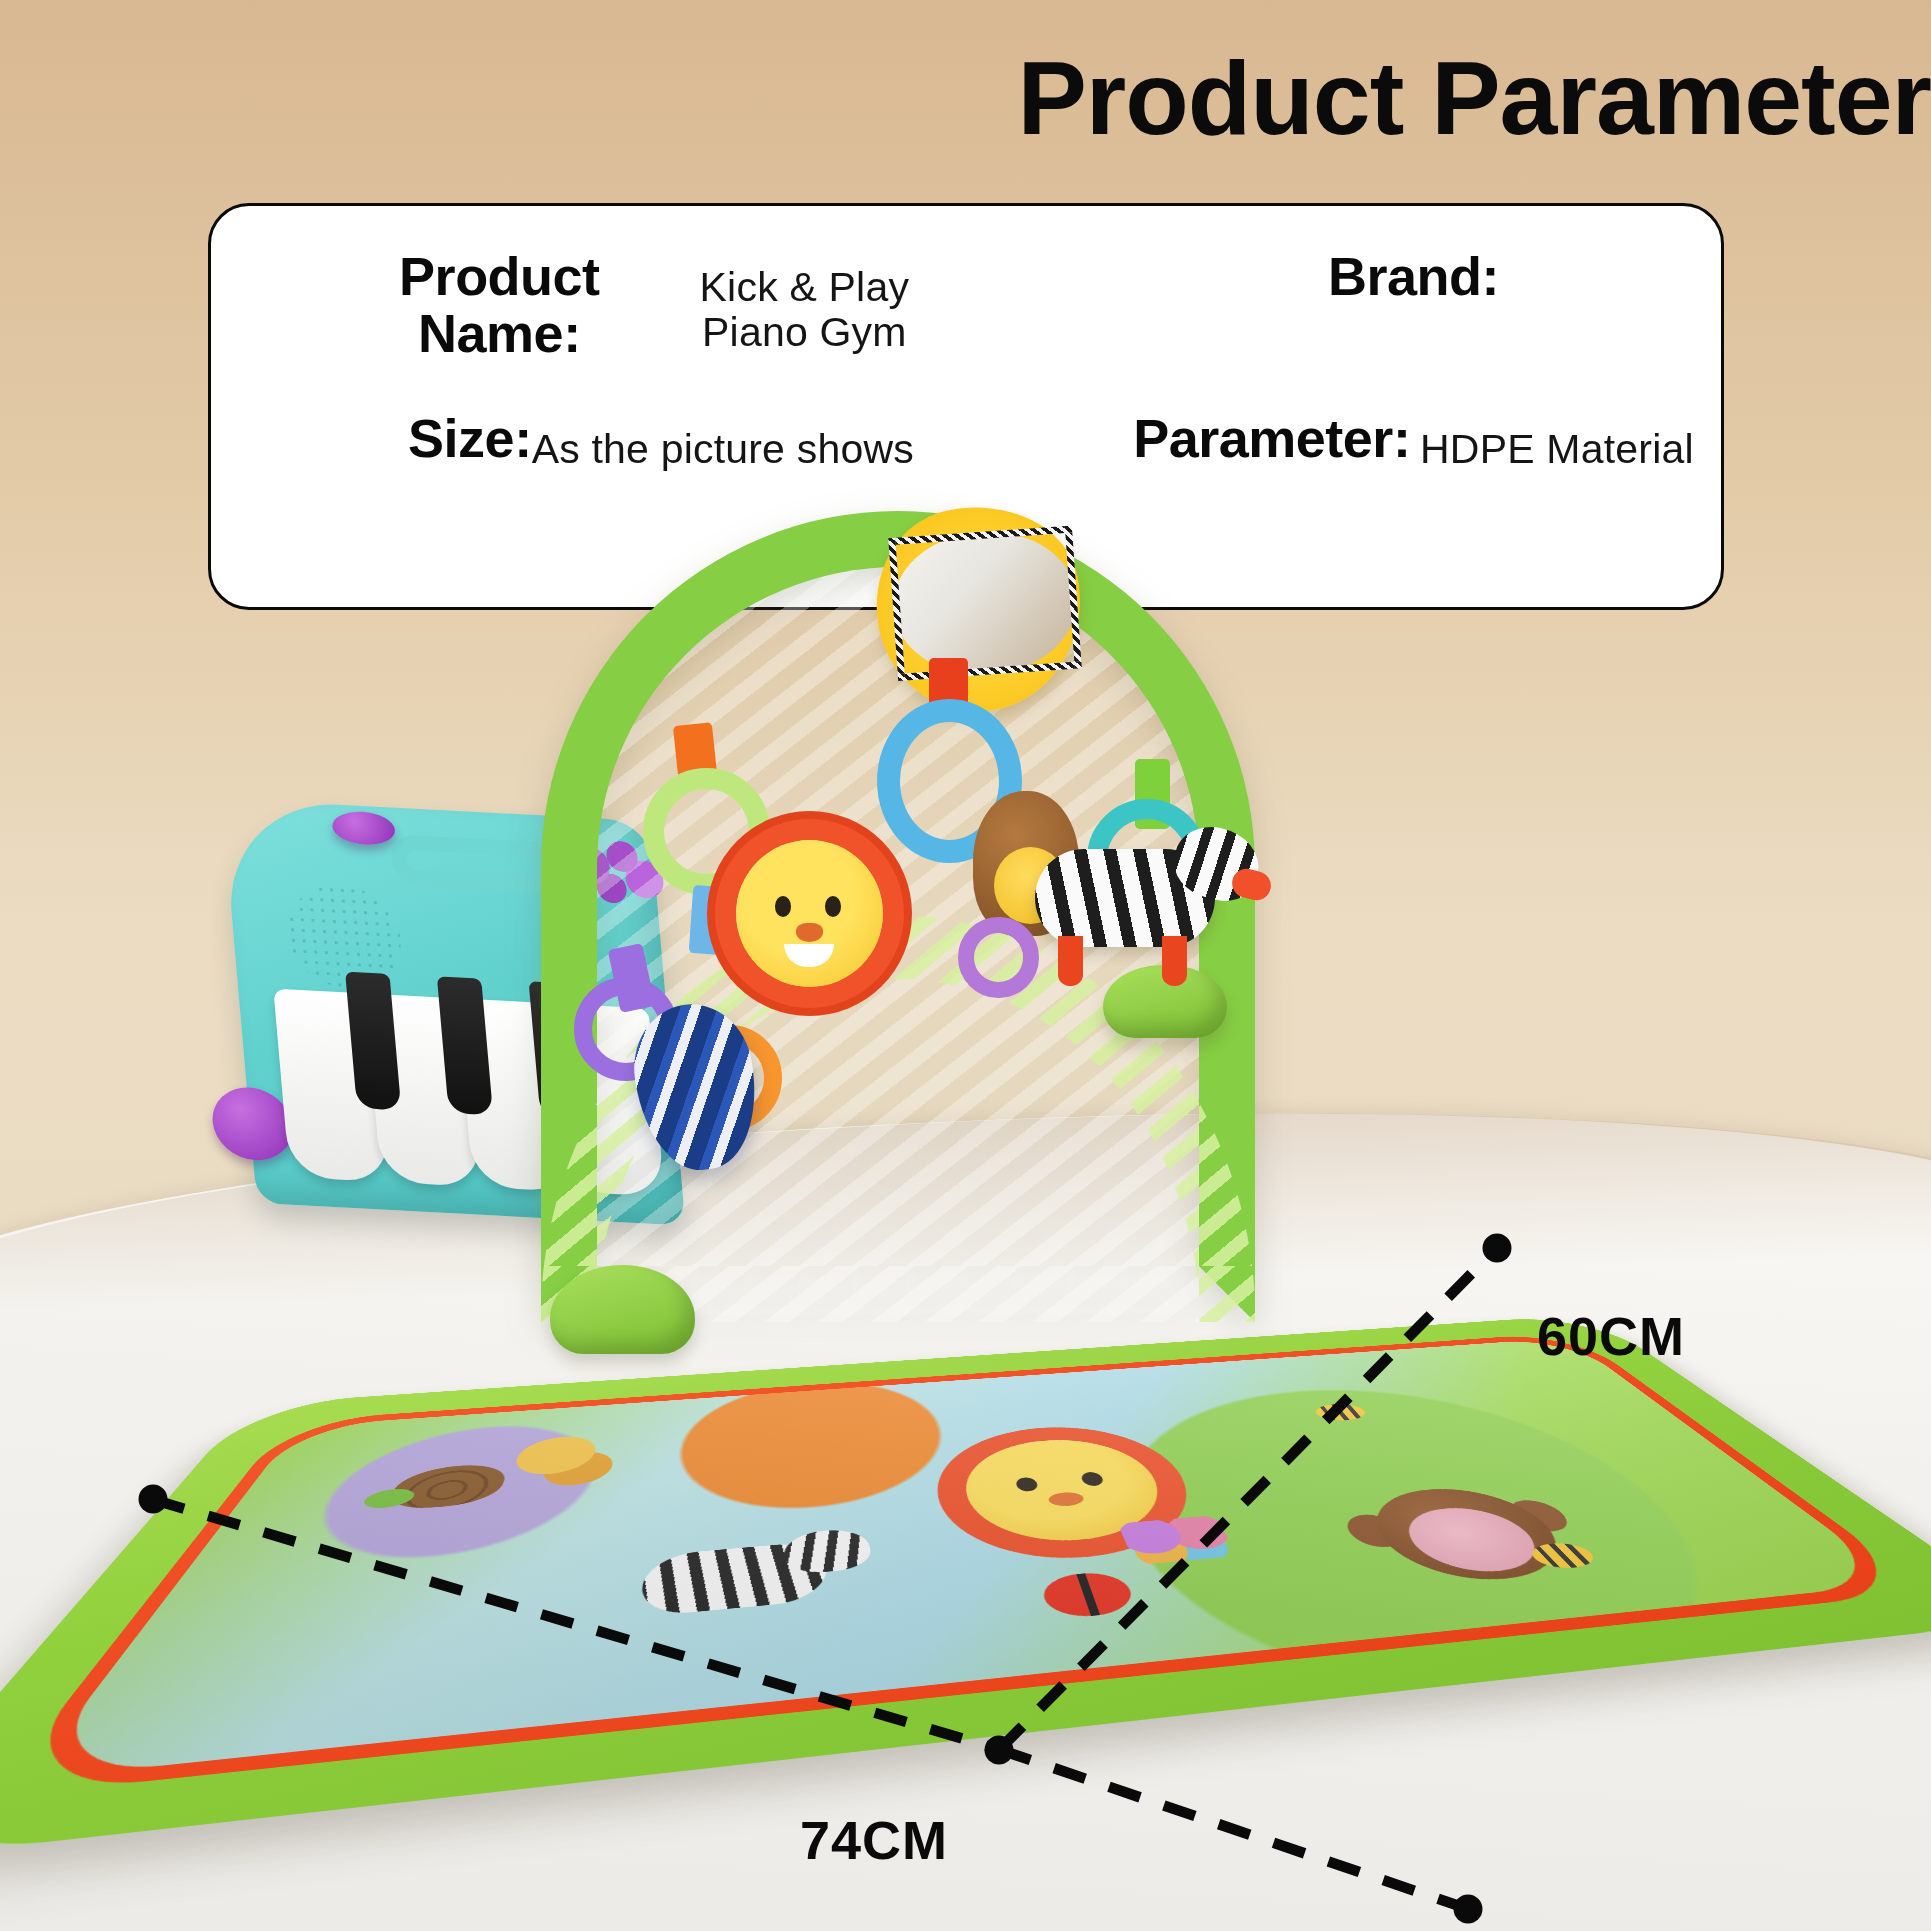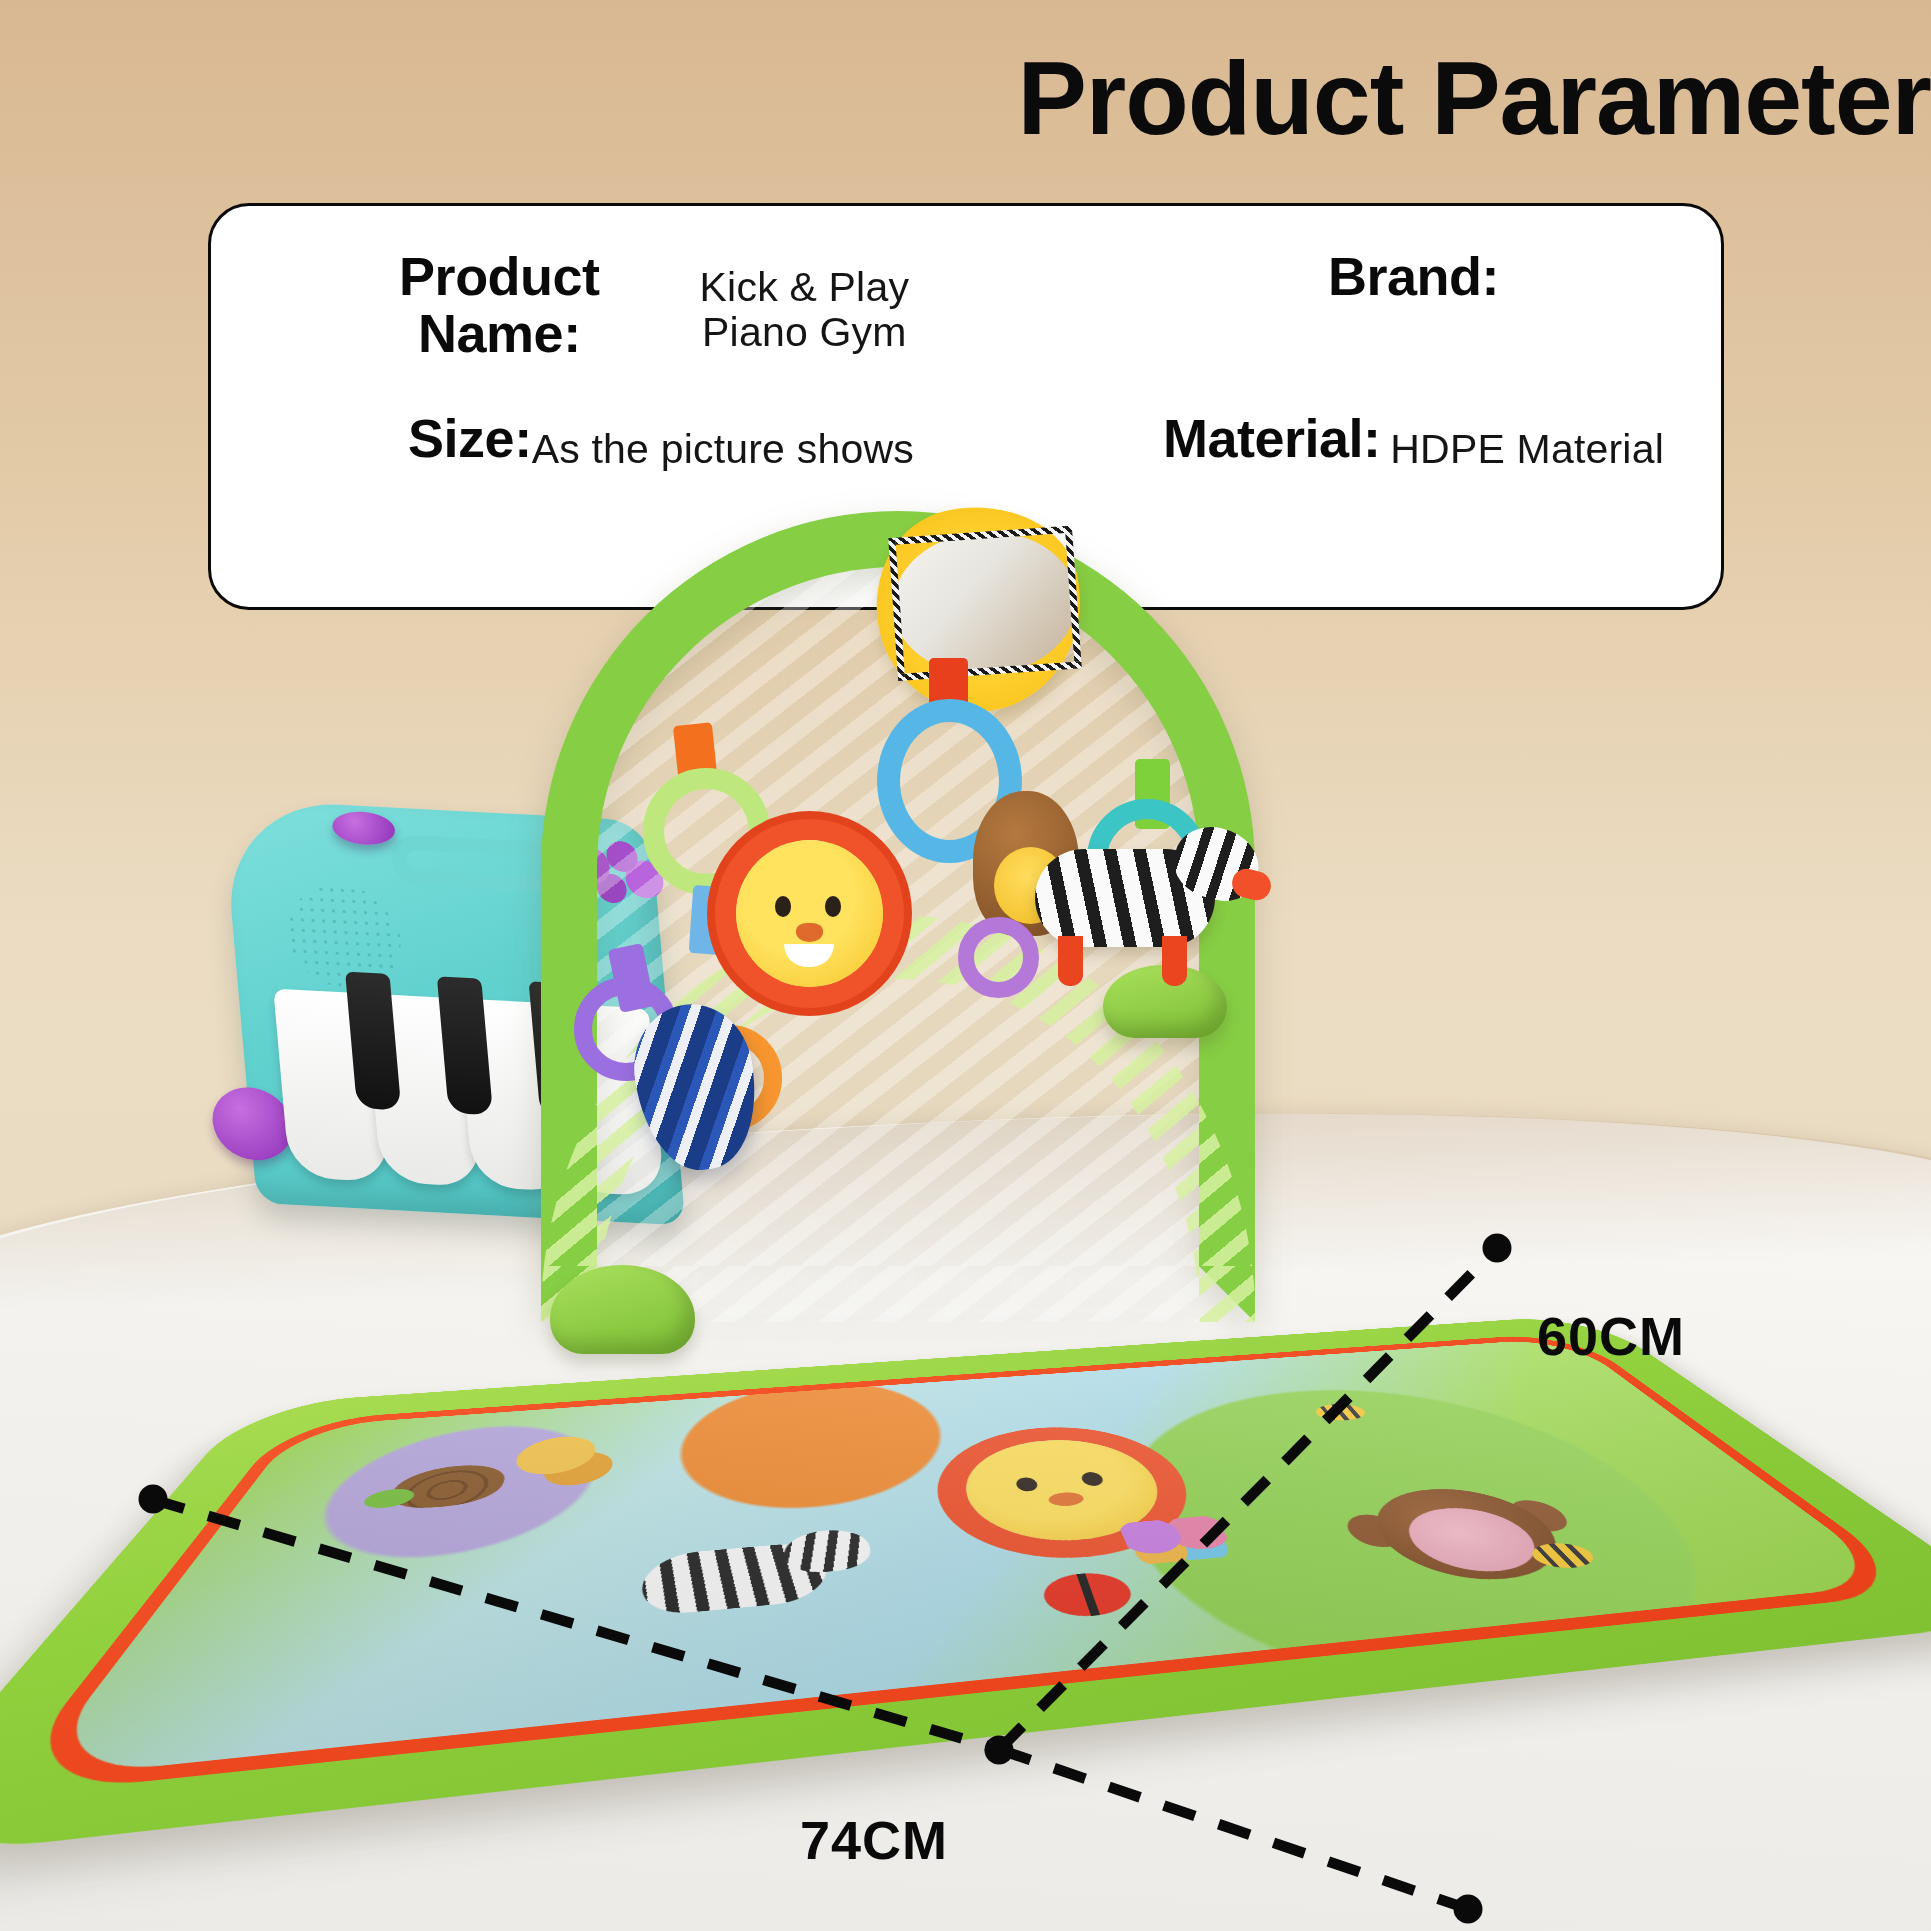--- a/index.html
+++ b/index.html
@@ -319,7 +319,7 @@
         <div class="spec-value">As the picture shows</div>
       </div>
       <div class="cell right">
-        <div class="spec-label">Material:</div>
+        <div class="spec-label">Parameter:</div>
         <div class="spec-value">HDPE Material</div>
       </div>
     </div>

